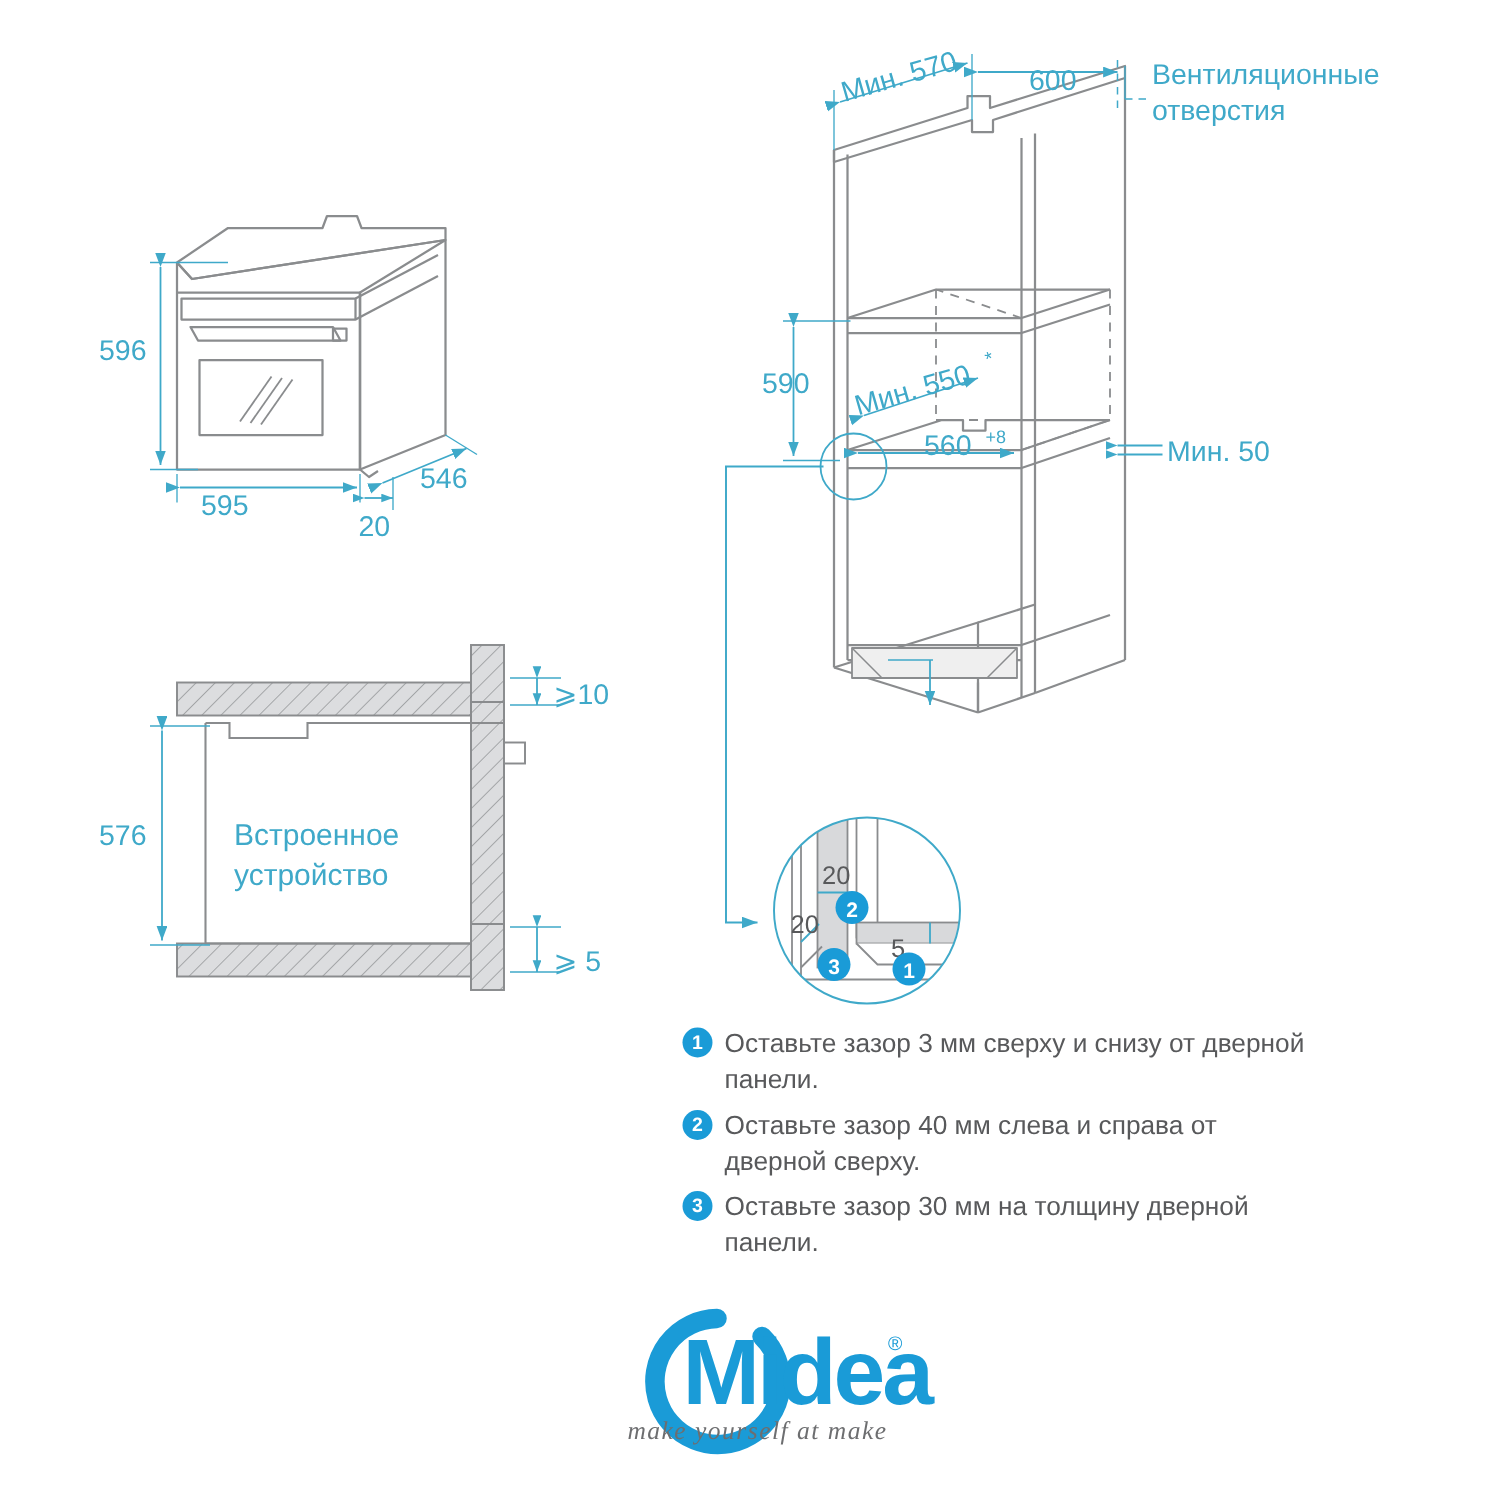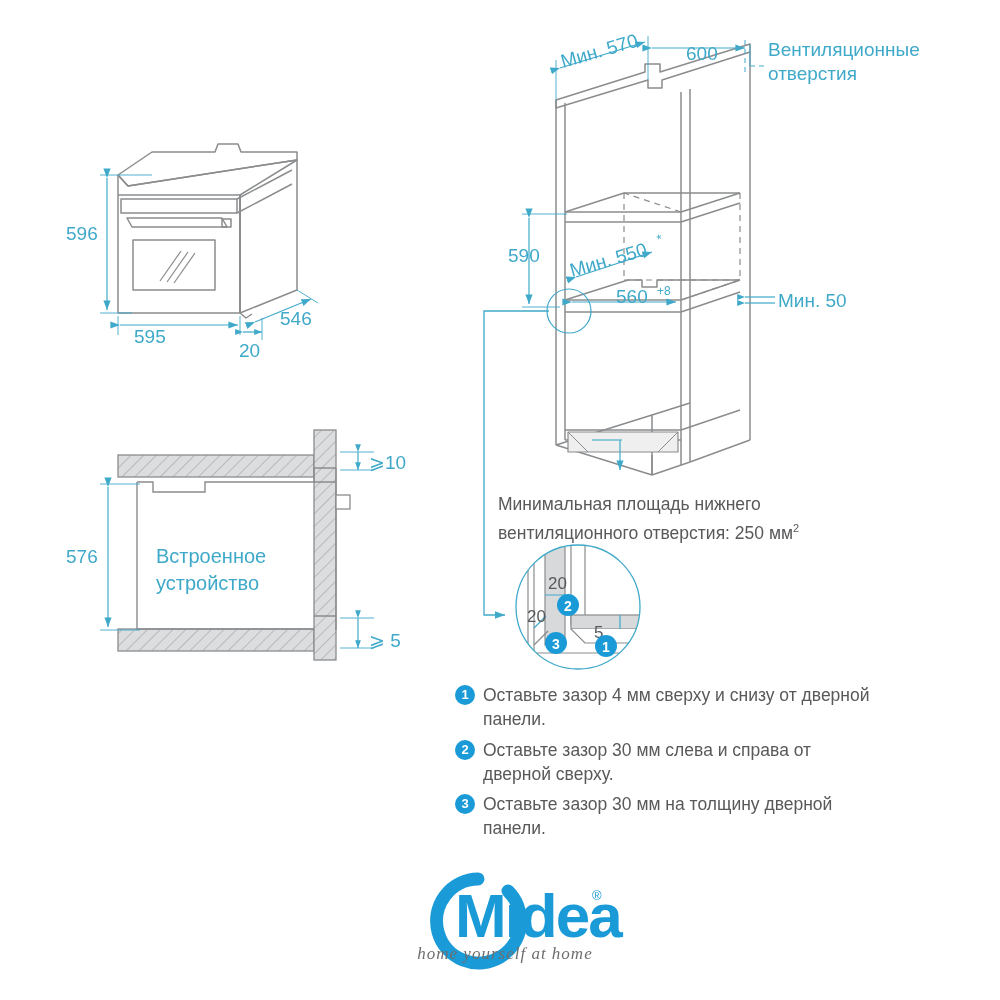--- a/index.html
+++ b/index.html
@@ -262,10 +262,6 @@
   </g>
 </svg>
 
-<div class="note" style="left:498px;top:492px;width:380px;">
-  <span>Минимальная площадь нижнего</span><br>
-  <span>вентиляционного отверстия: 250 мм</span><sup style="font-size:11px">2</sup>
-</div>
 
 <div class="instr" style="top:683px;width:480px;">
   <span class="badge">1</span>

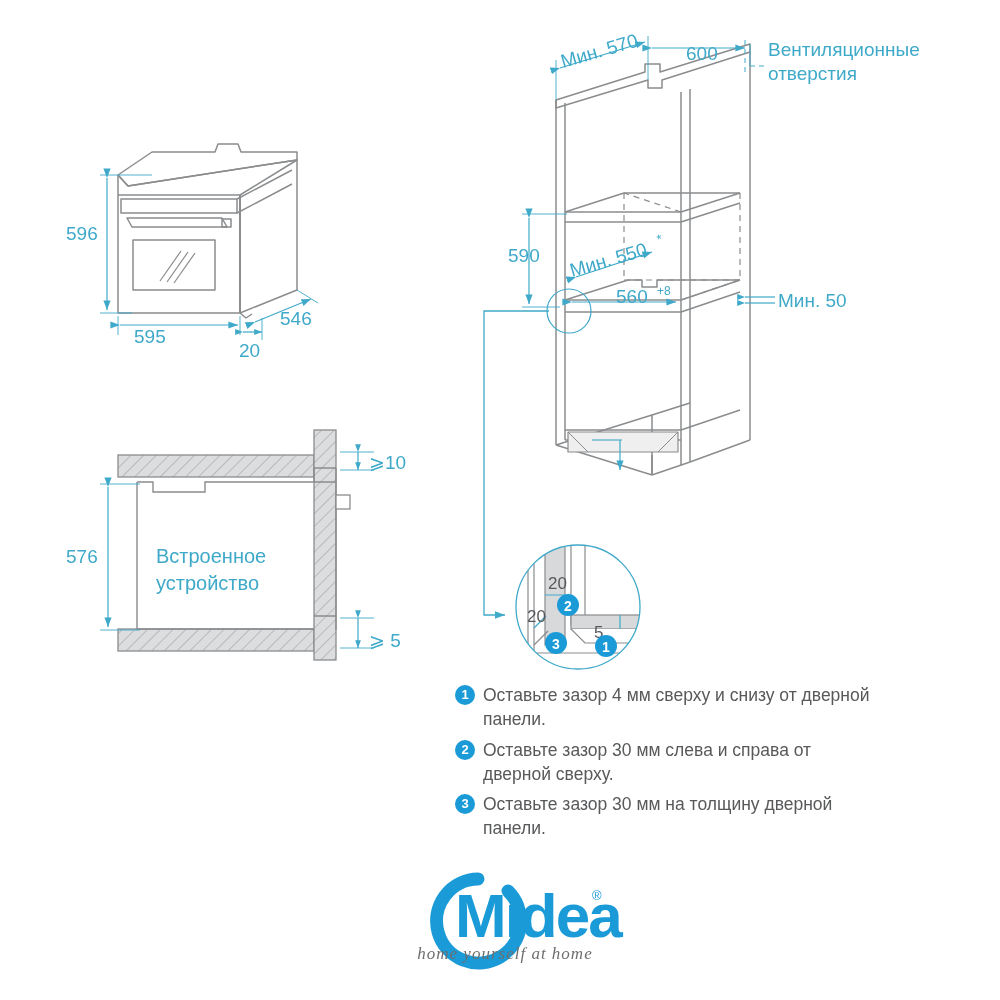--- a/index.html
+++ b/index.html
@@ -265,7 +265,7 @@
 
 <div class="instr" style="top:683px;width:480px;">
   <span class="badge">1</span>
-  <span class="txt">Оставьте зазор 4 мм сверху и снизу от дверной</span>
+  <span class="txt">Оставьте зазор 3 мм сверху и снизу от дверной</span>
   <span class="txt">панели.</span>
 </div>
 <div class="instr" style="top:738px;width:480px;">

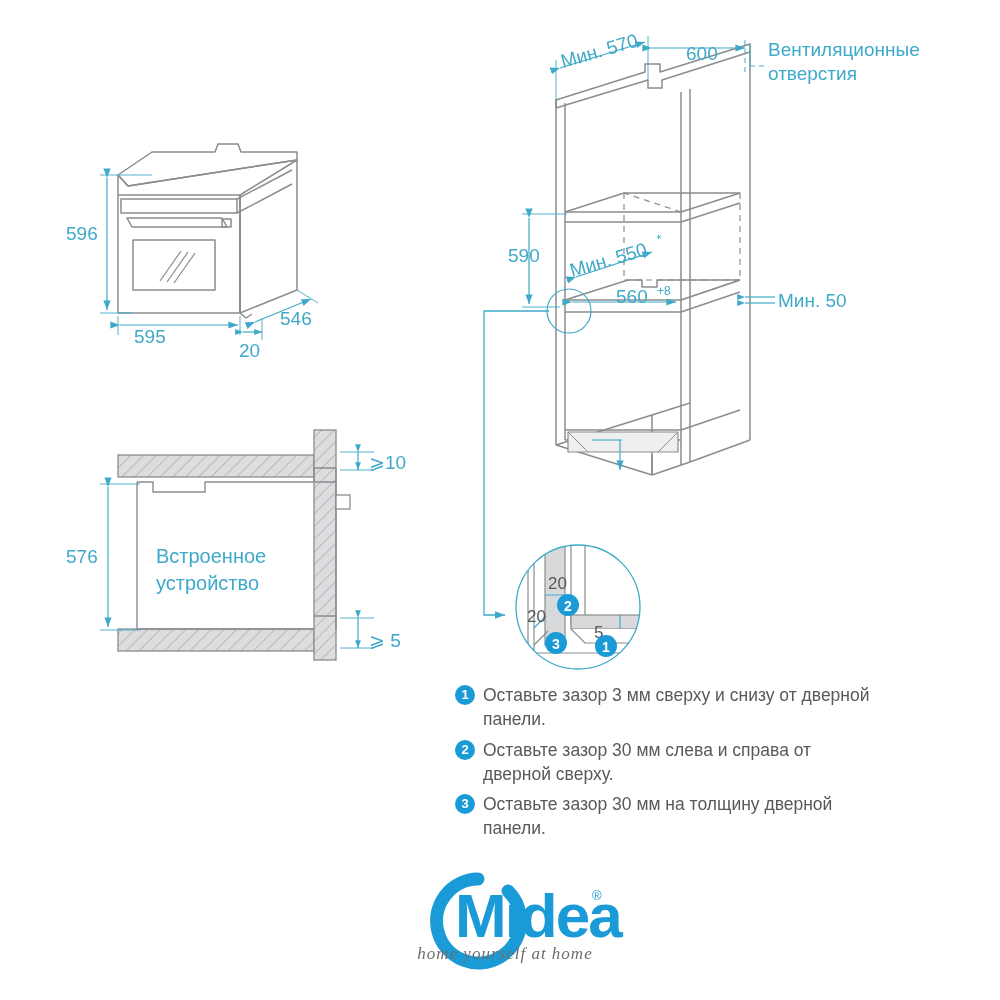--- a/index.html
+++ b/index.html
@@ -270,7 +270,7 @@
 </div>
 <div class="instr" style="top:738px;width:480px;">
   <span class="badge">2</span>
-  <span class="txt">Оставьте зазор 30 мм слева и справа от</span>
+  <span class="txt">Оставьте зазор 40 мм слева и справа от</span>
   <span class="txt">дверной сверху.</span>
 </div>
 <div class="instr" style="top:792px;width:480px;">

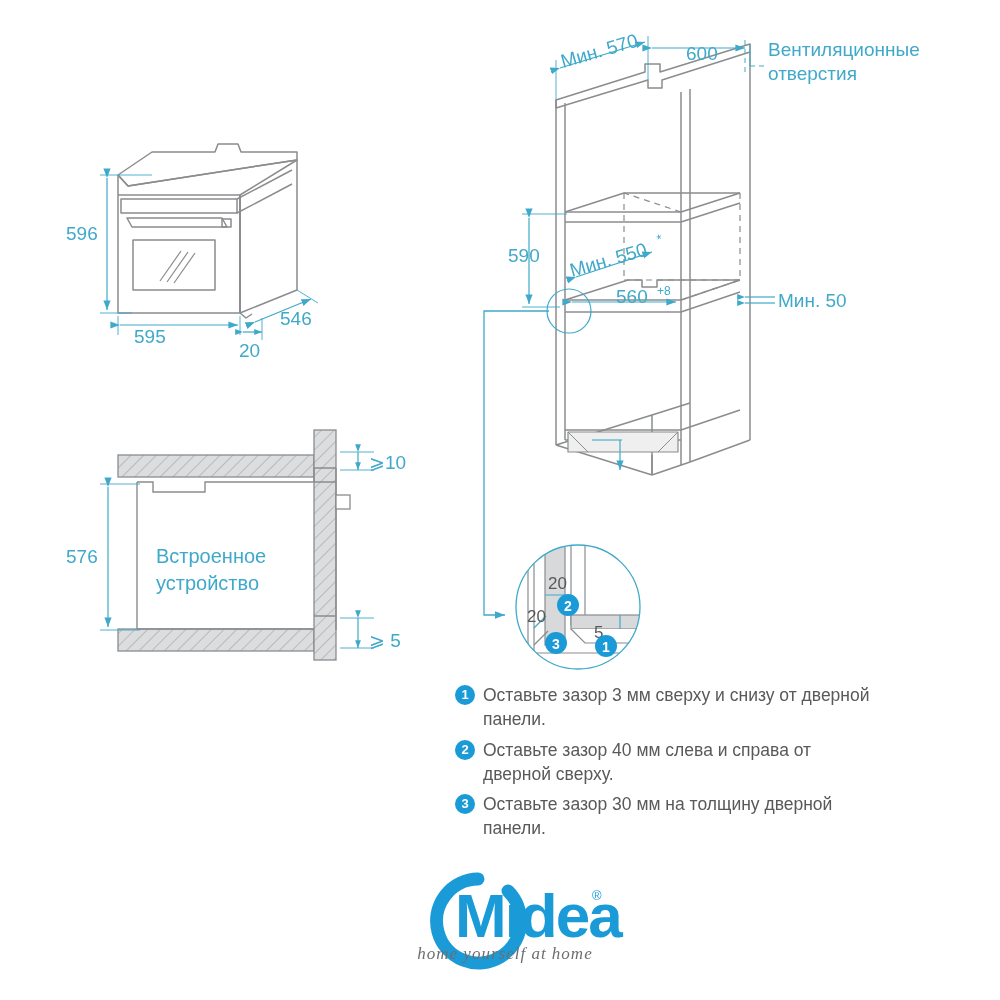--- a/index.html
+++ b/index.html
@@ -285,7 +285,7 @@
               letter-spacing:-2px;">Midea</div>
   <div style="position:absolute;left:222px;top:26px;font-size:13px;color:#1a9bd7;">®</div>
 </div>
-<div class="tagline">home yourself at home</div>
+<div class="tagline">make yourself at make</div>
 
 </div>
 

